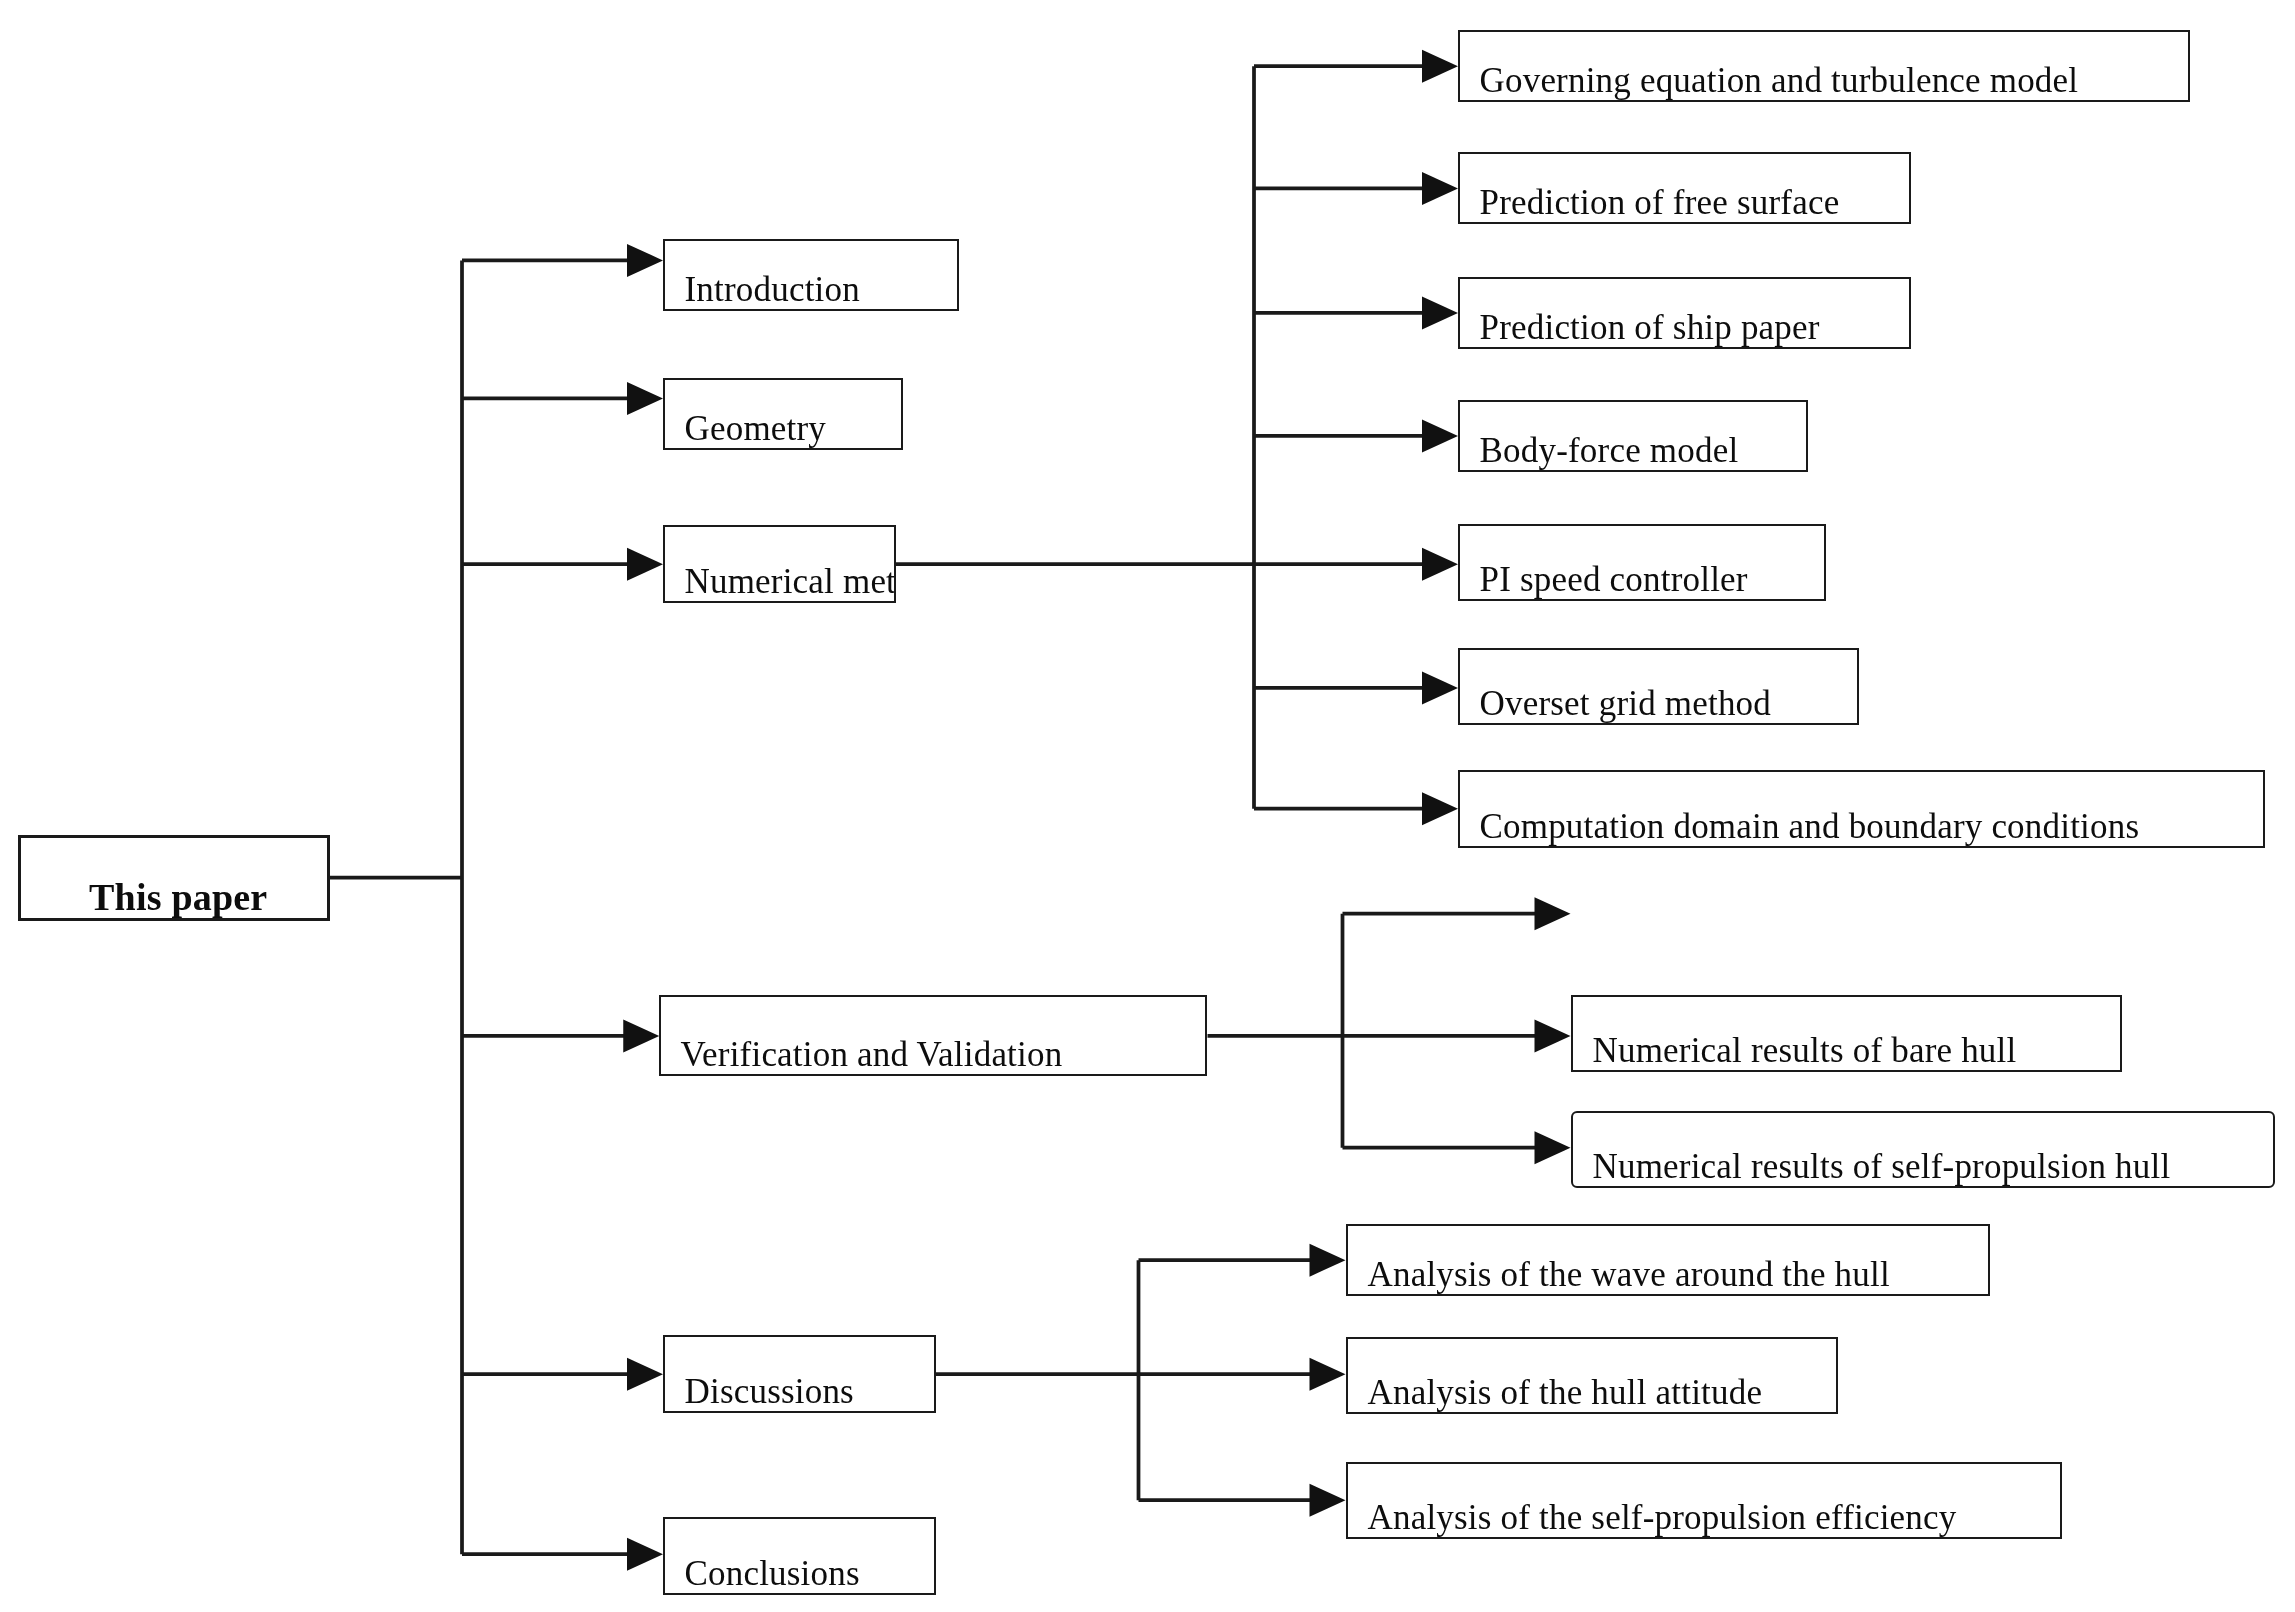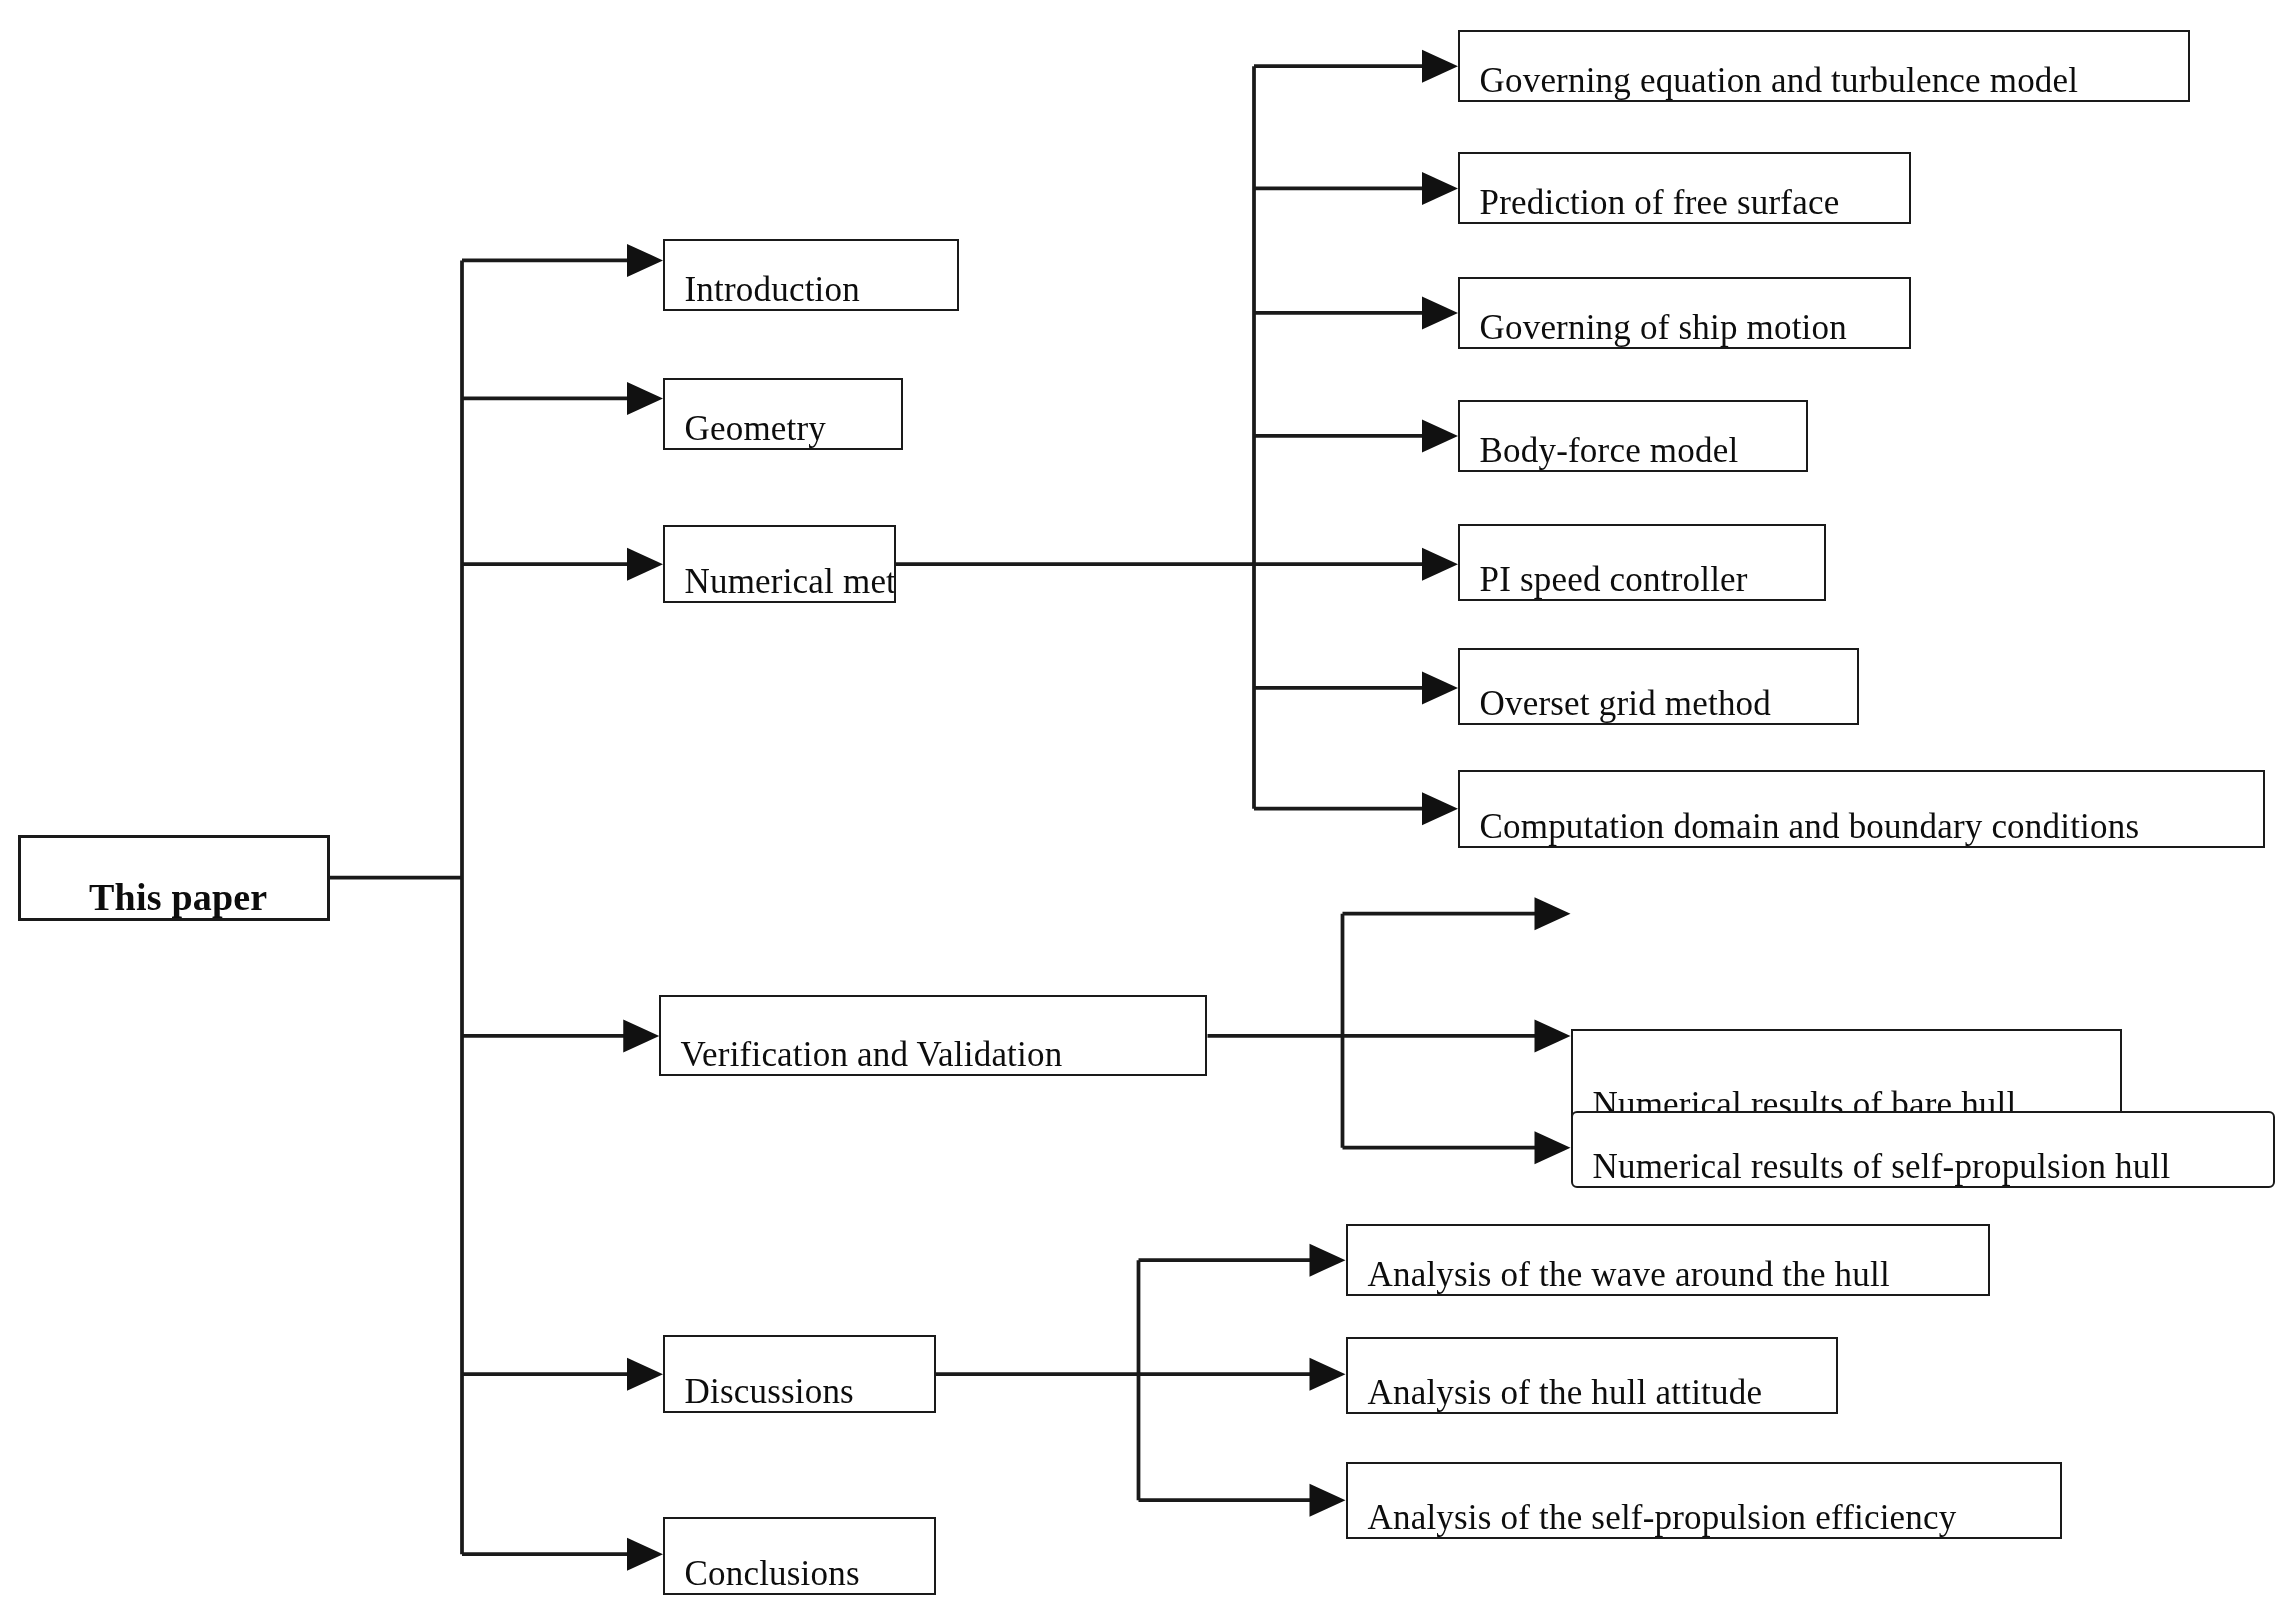--- a/index.html
+++ b/index.html
@@ -167,7 +167,7 @@
   </div>
 
   <div class="node" style="left:1458px; top:277px; width:453px; height:72px;">
-    <span class="label">Governing of ship motion</span>
+    <span class="label">Prediction of ship paper</span>
   </div>
 
   <div class="node" style="left:1458px; top:400px; width:350px; height:72px;">

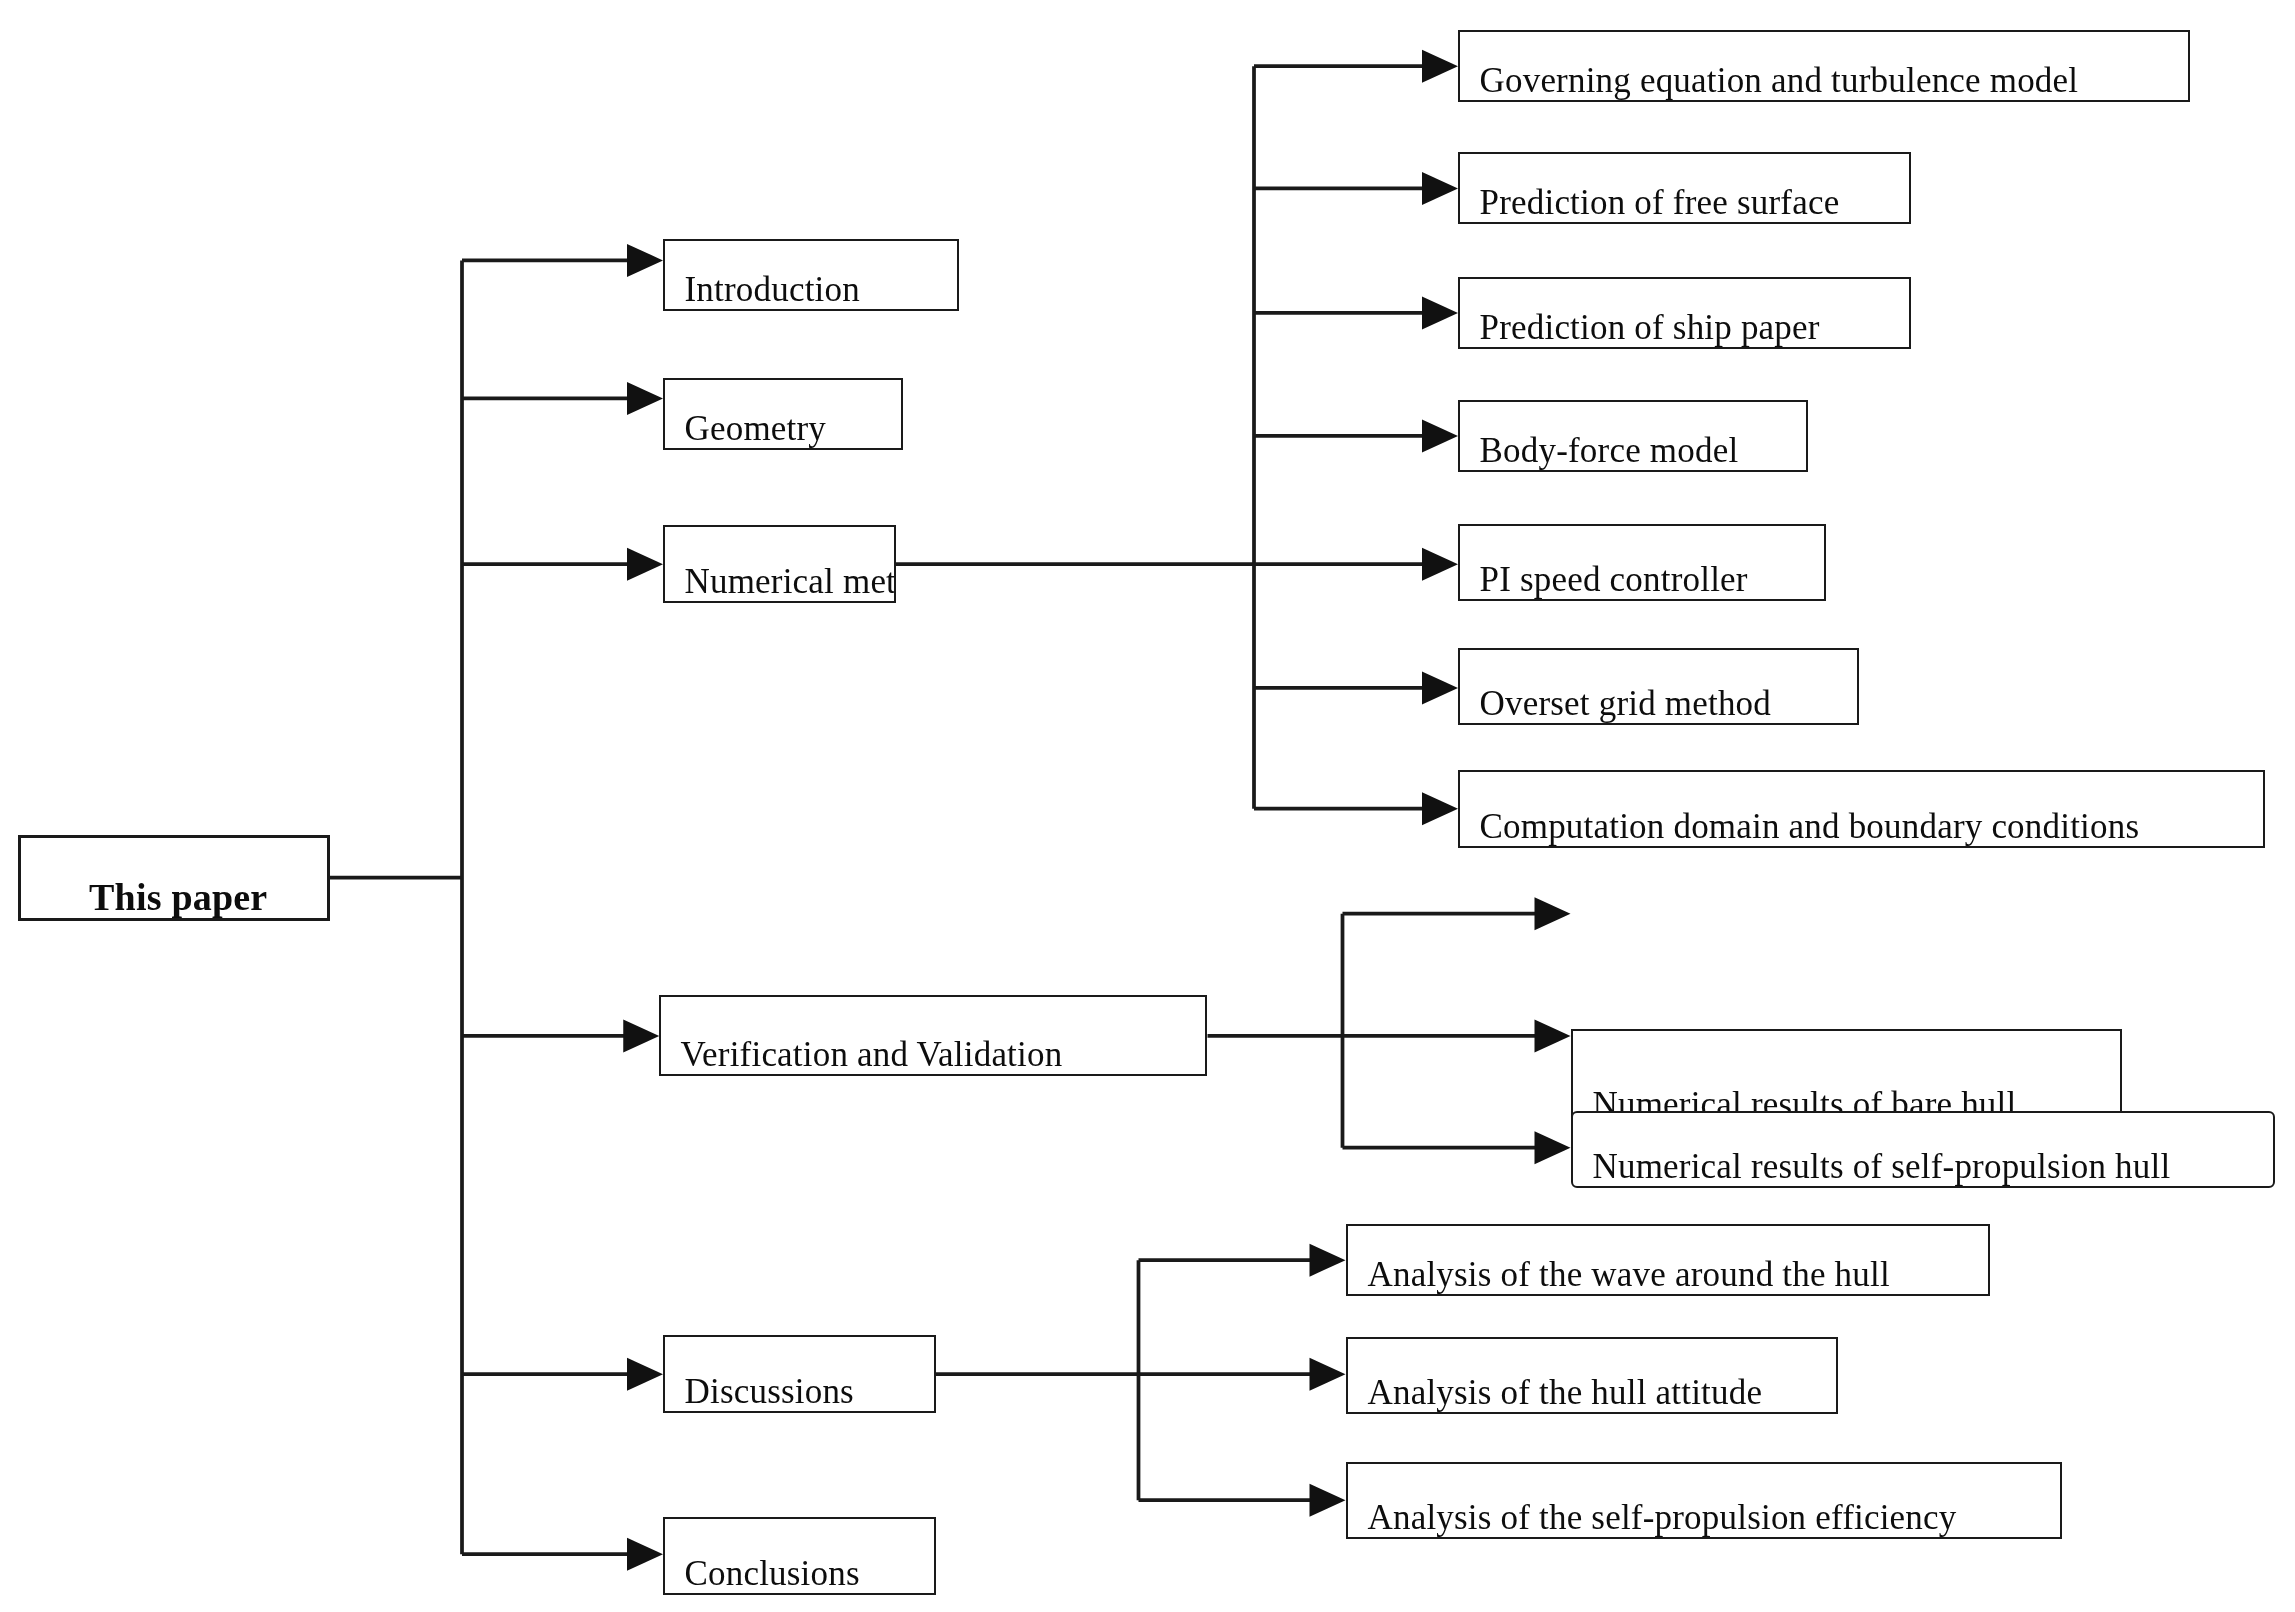--- a/index.html
+++ b/index.html
@@ -187,7 +187,7 @@
   </div>
 
 
-  <div class="node" style="left:1571px; top:995px; width:551px; height:97px;margin-top:34px;">
+  <div class="node" style="left:1571px; top:995px; width:551px; height:77px;">
     <span class="label">Numerical results of bare hull</span>
   </div>
 

